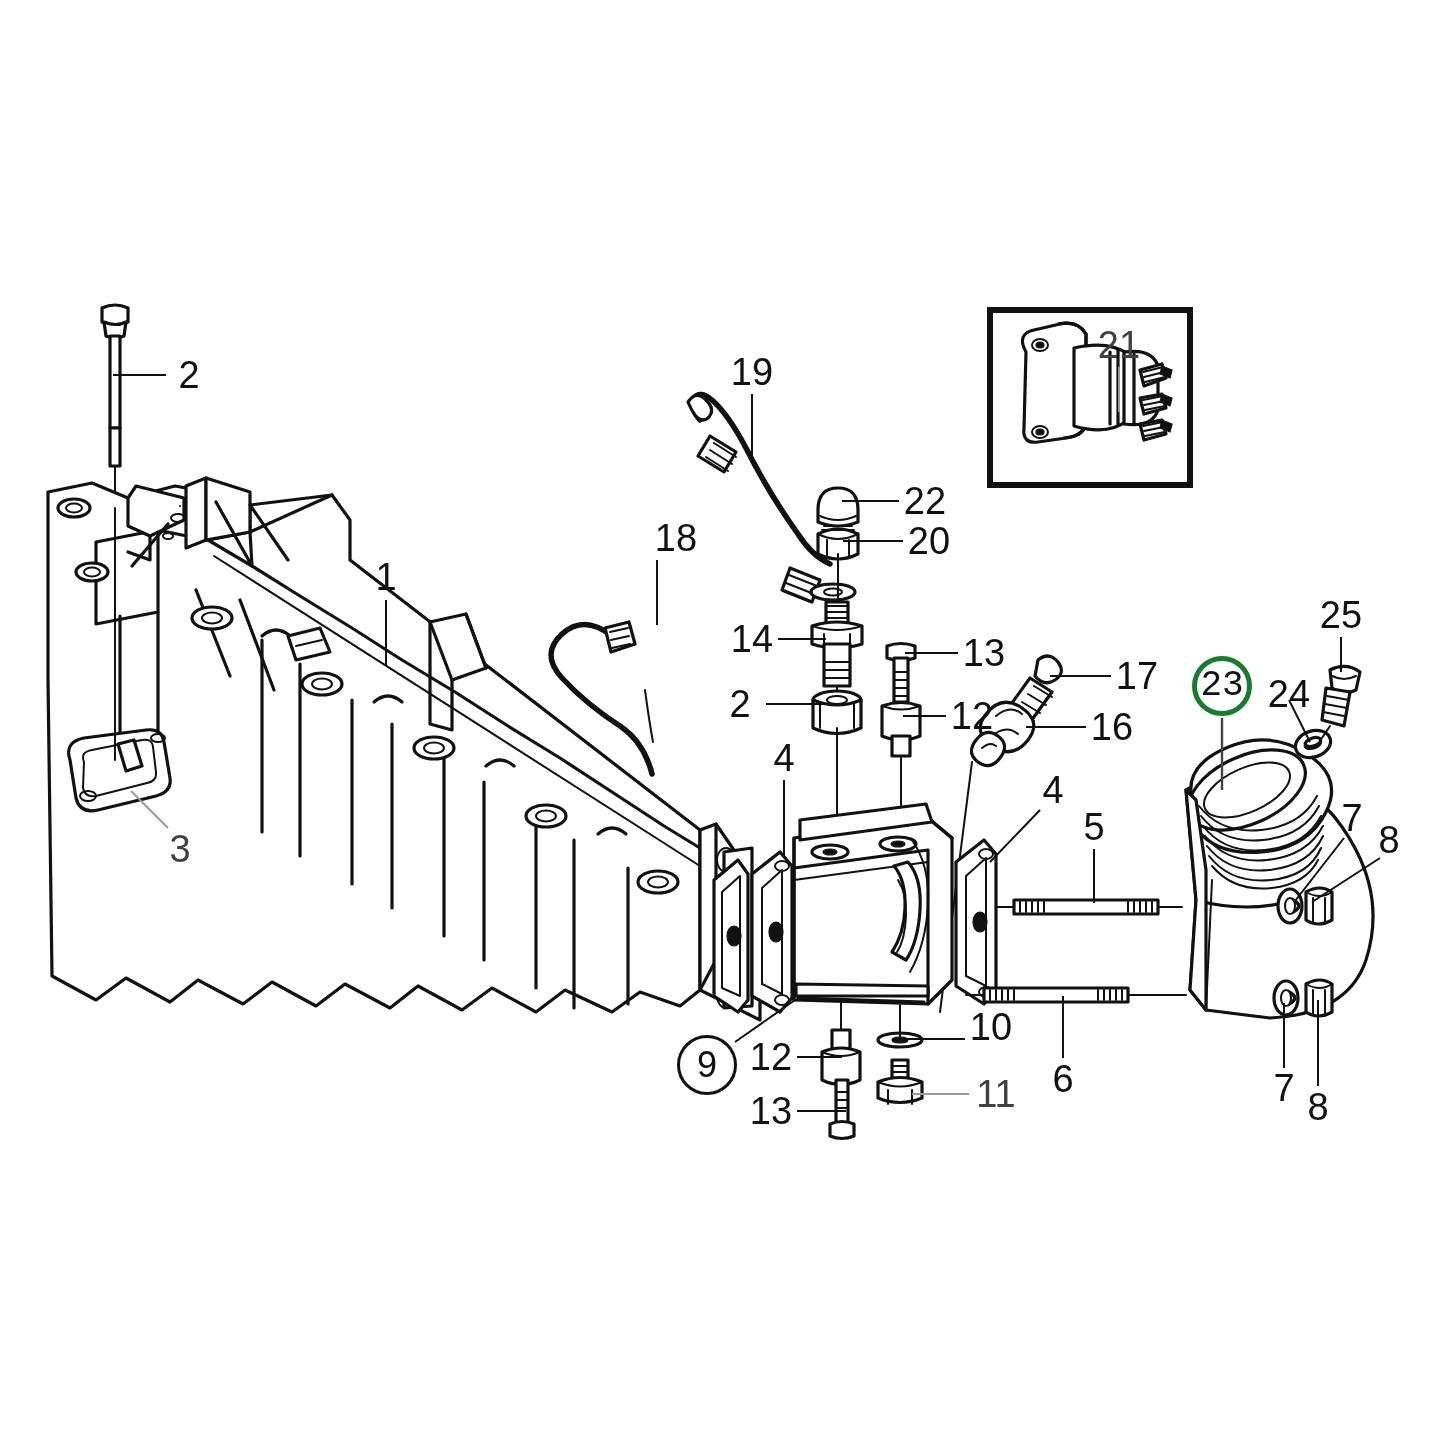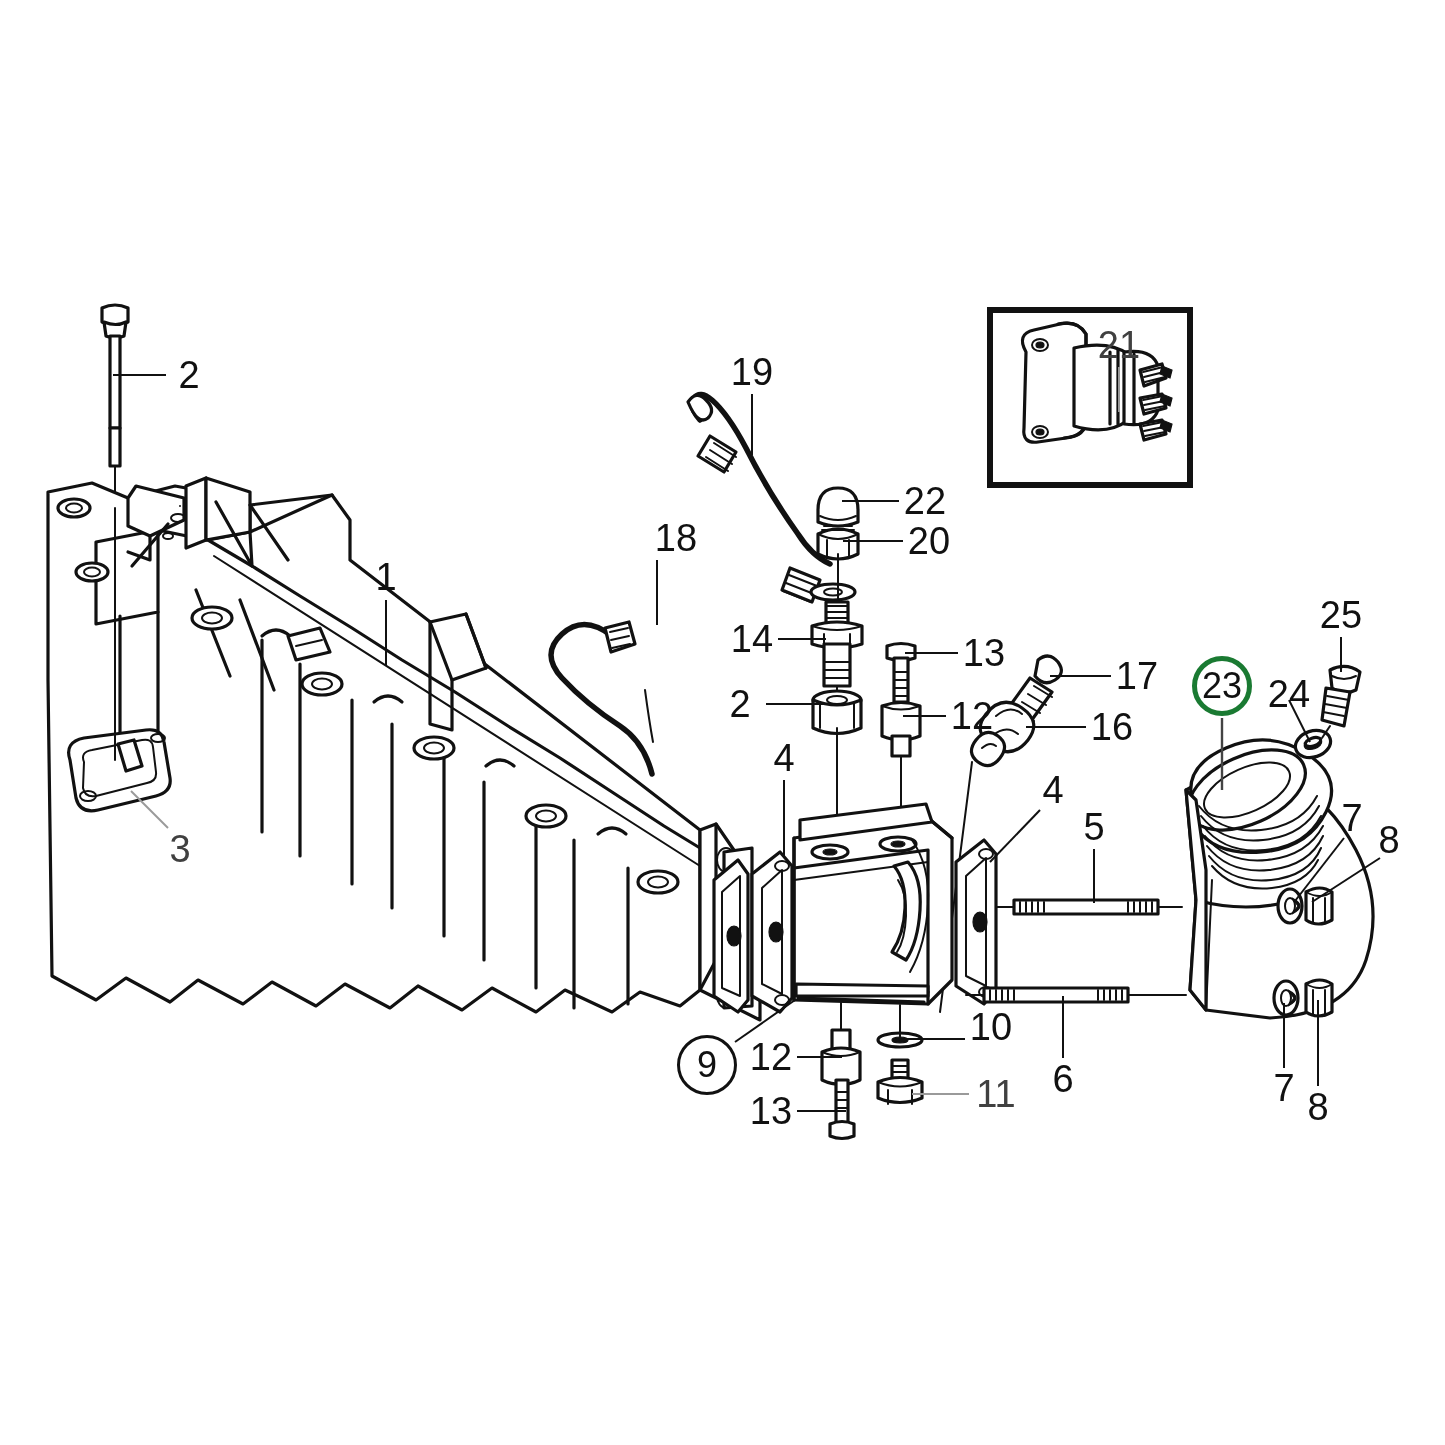--- a/index.html
+++ b/index.html
@@ -11,7 +11,7 @@
   .lbl.gray{color:#404040;}
   .lbl.circled{width:60px;height:60px;border:3px solid #111;border-radius:50%;
        display:flex;align-items:center;justify-content:center;font-size:36px;box-sizing:border-box;}
-  .lbl.circled.hl{border-color:#1a7a32;border-width:5px;}
+  .lbl.circled.hl{border-color:#1a7a32;border-width:5px;font-family:Liberation Mono, monospace;}
 </style>
 </head>
 <body>

